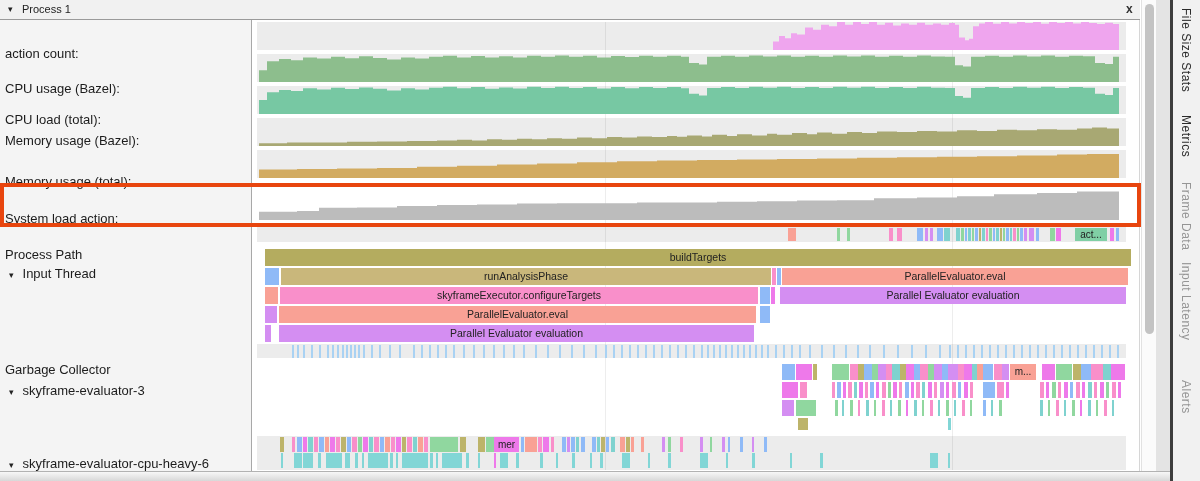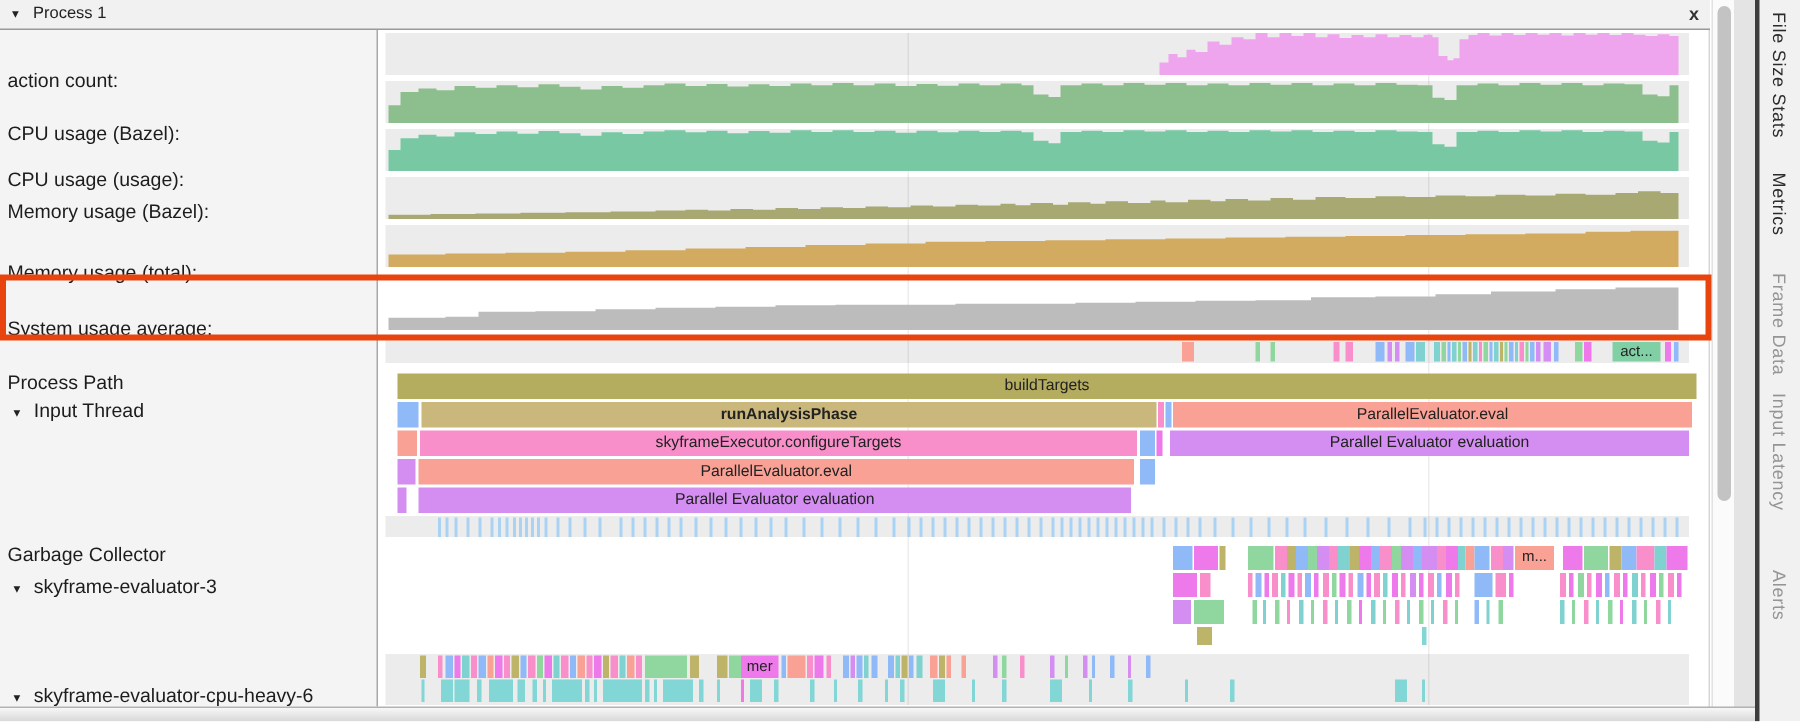--- a/index.html
+++ b/index.html
@@ -50,7 +50,7 @@
   <div class="left-col" id="leftCol">
       <div class="row-label" style="top: 26px; text-align: center;"><span>action count:</span></div>
       <div class="row-label" style="top: 61px;"><span>CPU usage (Bazel):</span></div>
-      <div class="row-label" style="top: 92px;"><span>CPU usage (usage):</span></div>
+      <div class="row-label" style="top: 92px;"><span>CPU load (total):</span></div>
       <div class="row-label" style="top: 113px;"><span>Memory usage (Bazel):</span></div>
       <div class="row-label" style="top: 154px;"><span>Memory usage (total):</span></div>
       <div class="row-label" style="top: 191px;"><span>System usage average:</span></div>

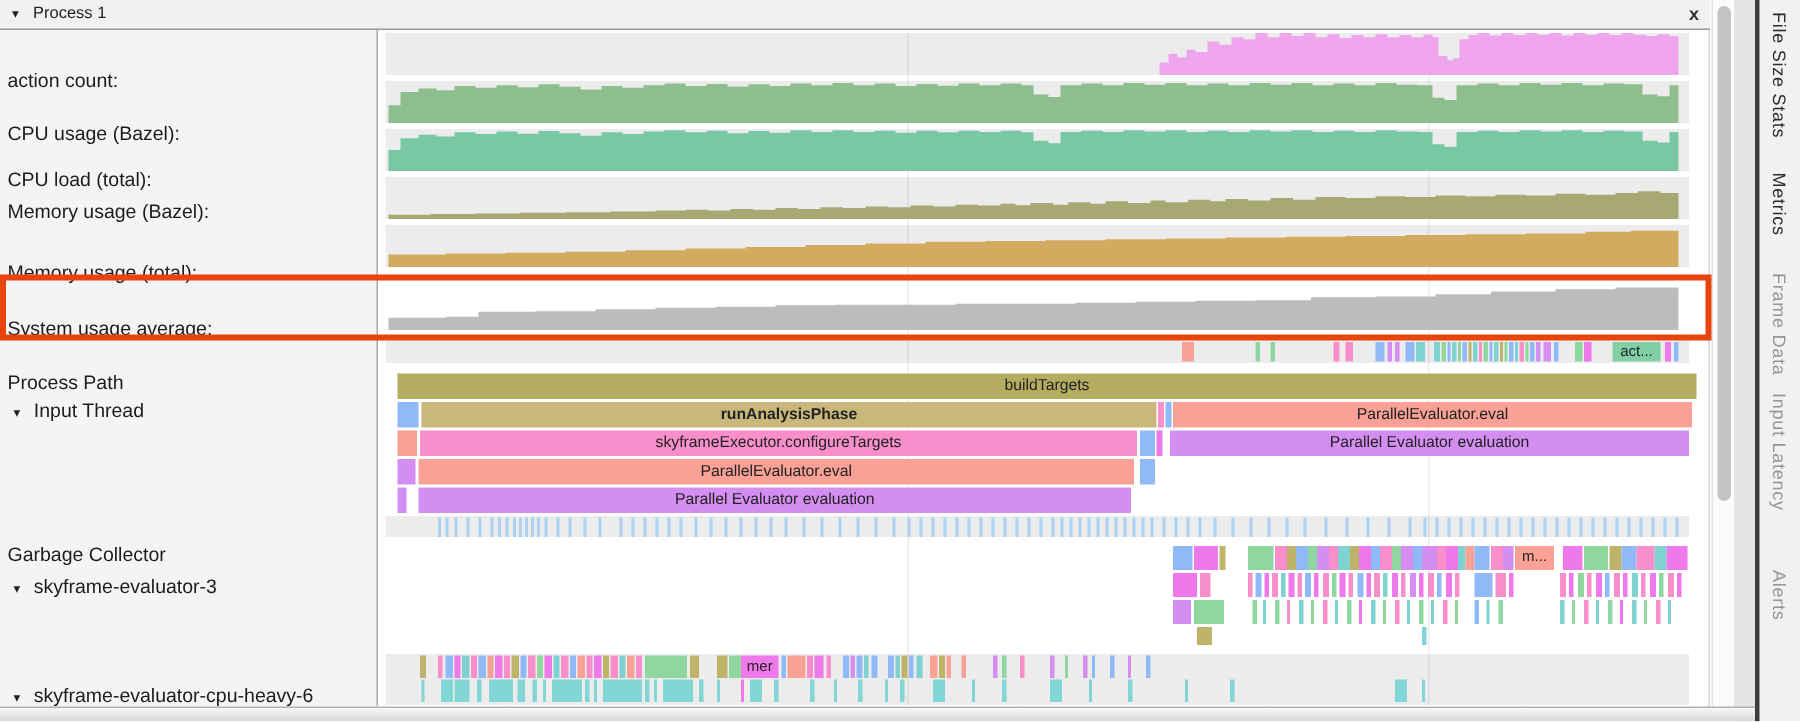--- a/index.html
+++ b/index.html
@@ -53,7 +53,7 @@
       <div class="row-label" style="top: 92px;"><span>CPU load (total):</span></div>
       <div class="row-label" style="top: 113px;"><span>Memory usage (Bazel):</span></div>
       <div class="row-label" style="top: 154px;"><span>Memory usage (total):</span></div>
-      <div class="row-label" style="top: 191px;"><span>System usage average:</span></div>
+      <div class="row-label" style="top: 191px;"><span>System load action:</span></div>
       <div class="row-label" style="top: 227px;"><span>Process Path</span></div>
       <div class="row-label" style="top: 246px;"><span class="rl-tri">▾</span><span>Input Thread</span></div>
       <div class="row-label" style="top: 342px;"><span>Garbage Collector</span></div>

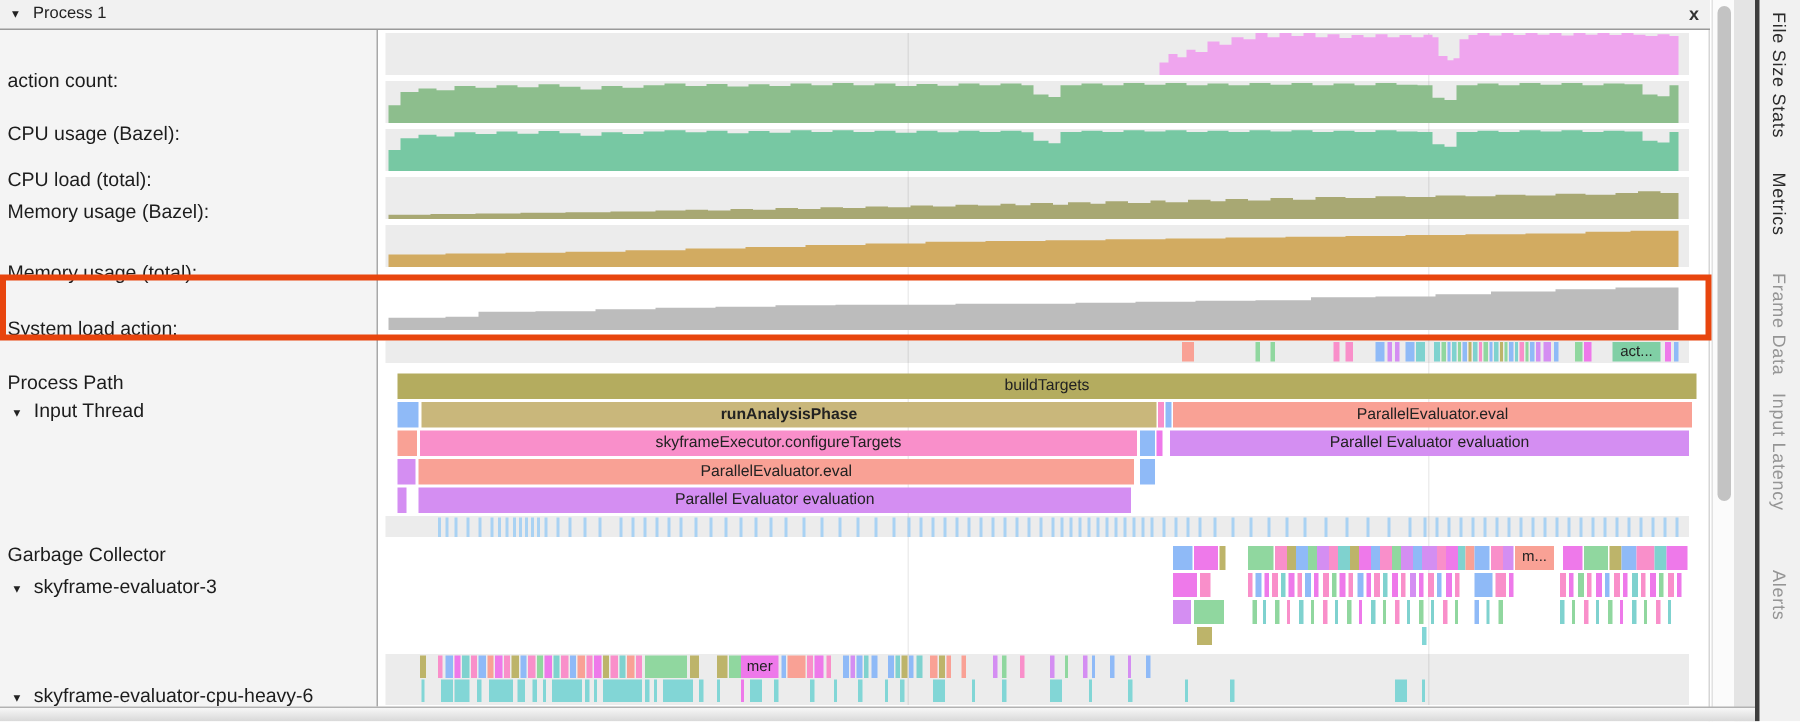--- a/index.html
+++ b/index.html
@@ -150,7 +150,7 @@
       <span style="font-size: 10.5px;">buildTargets</span>
     </div>
     <div class="bar" style="left: 265px; top: 268px; width: 14px; height: 17px; background: rgb(143, 186, 247); line-height: 17px;"></div>
-    <div class="bar" style="left: 281px; top: 268px; width: 490px; height: 17px; background: rgb(201, 183, 123); line-height: 17px; font-weight: bold;">
+    <div class="bar" style="left: 281px; top: 268px; width: 490px; height: 17px; background: rgb(201, 183, 123); line-height: 17px;">
       <span style="font-size: 10.5px;">runAnalysisPhase</span>
     </div>
     <div class="bar" style="left: 772px; top: 268px; width: 4px; height: 17px; background: rgb(249, 143, 202); line-height: 17px;"></div>

